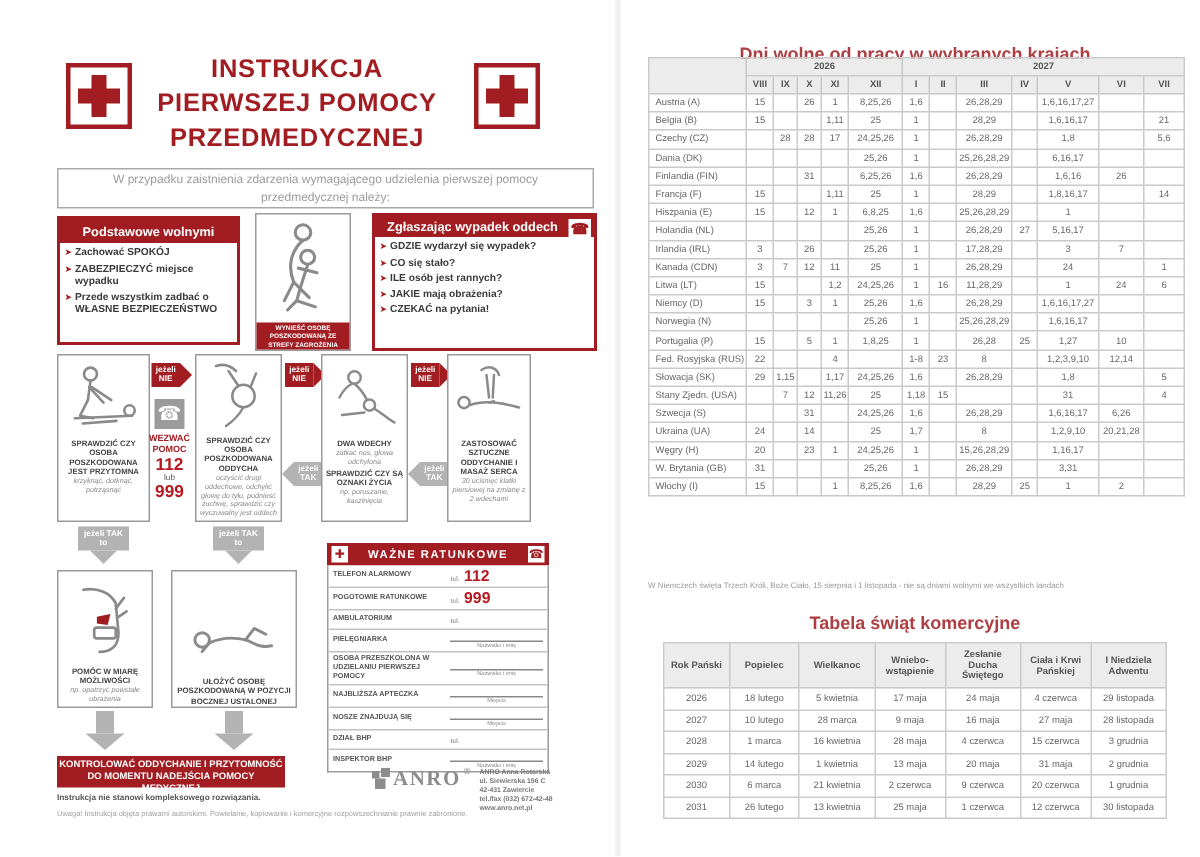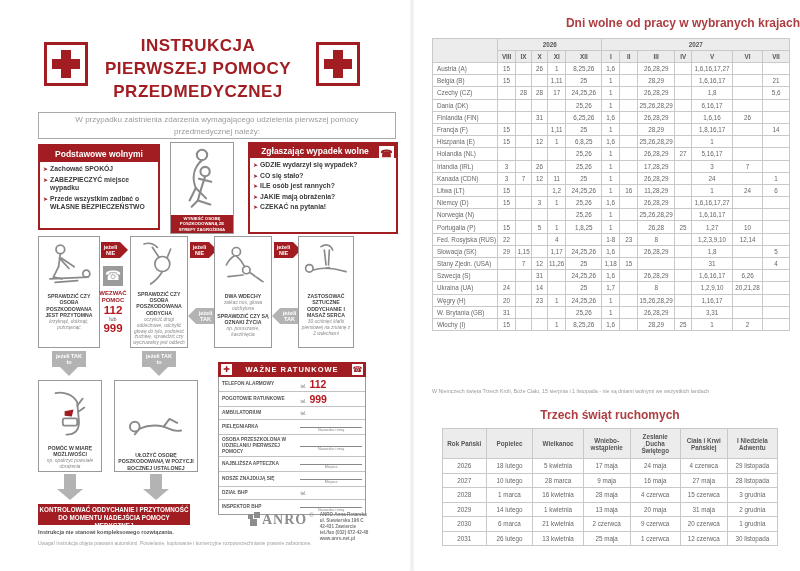--- a/index.html
+++ b/index.html
@@ -81,7 +81,7 @@
   
   #rightpage{position:absolute;left:420px;top:0;width:380px;height:571px;background:#fff;}
   .rp-title{position:absolute;width:100%;text-align:center;color:#ad3e42;font-weight:bold;font-size:12px;}
-  #t1-title{top:16px;text-align:right;}
+  #t1-title{top:29px;}
   #t2-title{top:408px;}
   table{border-collapse:collapse;}
   #holidays-table{position:absolute;left:12px;top:38px;width:358px;}

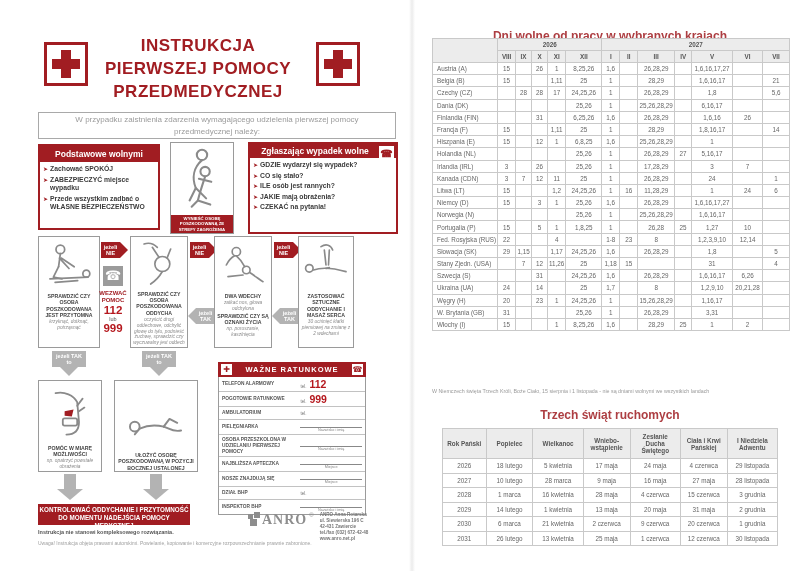--- a/index.html
+++ b/index.html
@@ -146,7 +146,7 @@
     </div>
 
     <div id="report" class="abs rbox">
-      <div class="rhead"><span>Zgłaszając wypadek wolne</span>
+      <div class="rhead"><span>Zgłaszając wypadek oddech</span>
         <span class="phone-chip">☎</span>
       </div>
       <div class="blist">

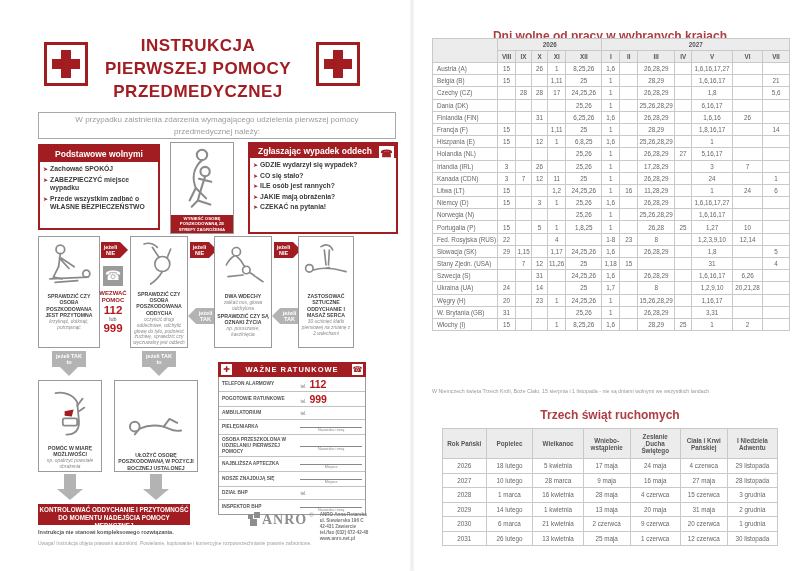--- a/index.html
+++ b/index.html
@@ -789,7 +789,7 @@
 
     <div id="footnote">W Niemczech święta Trzech Króli, Boże Ciało, 15 sierpnia i 1 listopada - nie są dniami wolnymi we wszystkich landach</div>
 
-    <div id="t2-title" class="rp-title">Trzech świąt ruchomych</div>
+    <div id="t2-title" class="rp-title">Tabela świąt komercyjne</div>
 
     <table id="feasts-table">
       <colgroup id="feasts-cols">

